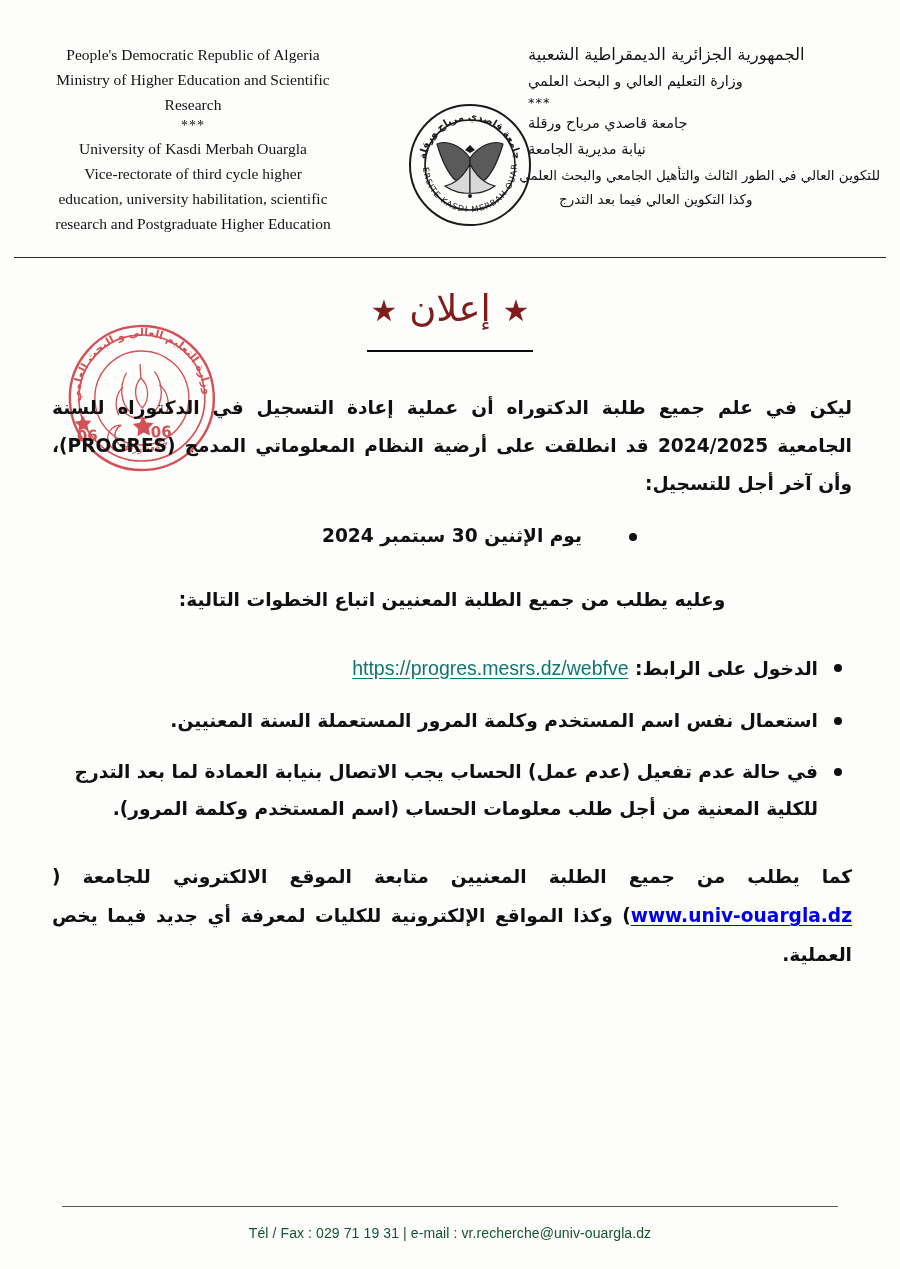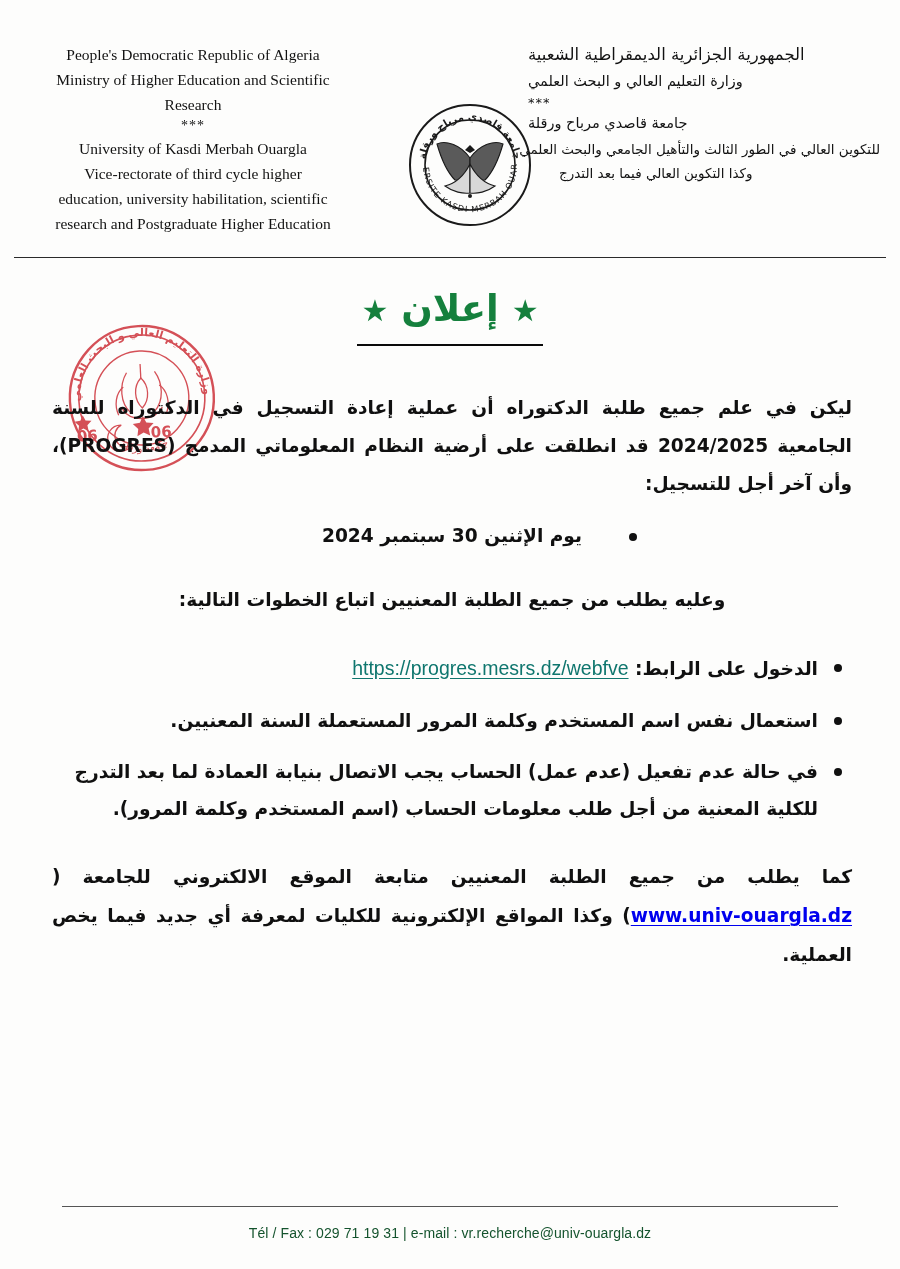--- a/index.html
+++ b/index.html
@@ -255,6 +255,7 @@
       <div>وزارة التعليم العالي و البحث العلمي</div>
       <div class="stars">***</div>
       <div>جامعة قاصدي مرباح  ورقلة</div>
+      <div>نيابة مديرية الجامعة</div>
       <div class="ar-wide">للتكوين العالي في الطور الثالث والتأهيل الجامعي والبحث العلمي</div>
       <div class="ar-wide">وكذا التكوين العالي فيما بعد التدرج</div>
     </div>

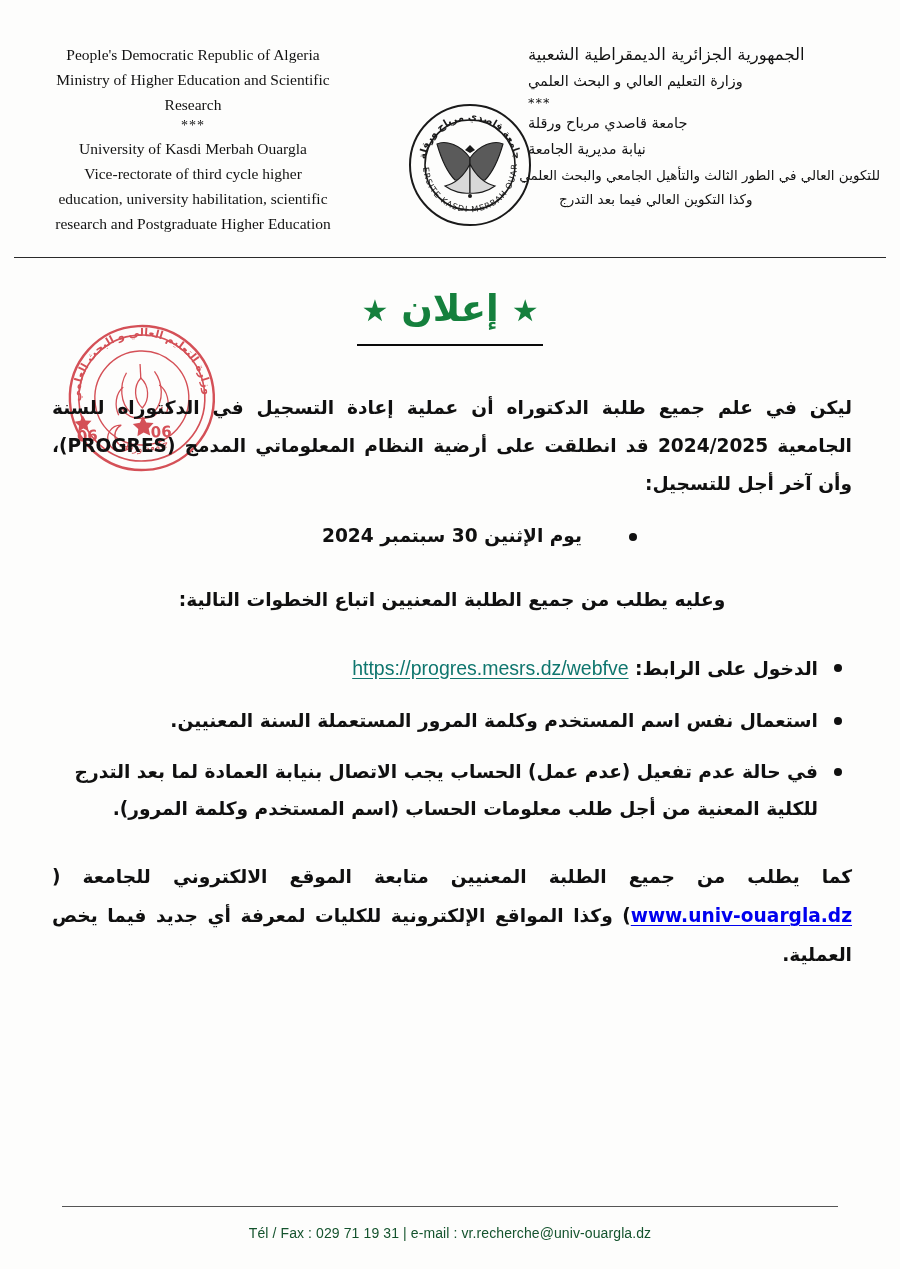--- a/index.html
+++ b/index.html
@@ -111,11 +111,11 @@
     display: inline-block;
     font-family: "DejaVu Sans", sans-serif;
     font-size: 37px;
-    font-weight: bold;
-    color: #15803d;
+    font-weight: normal;
+    color: #7f1d1d;
     letter-spacing: 1px;
     border-bottom: 2.5px solid #0a0a0a;
-    padding: 0 4px 13px 4px;
+    padding: 0 4px 19px 4px;
     line-height: 1.15;
   }
   .title .star { font-size: 30px; }

